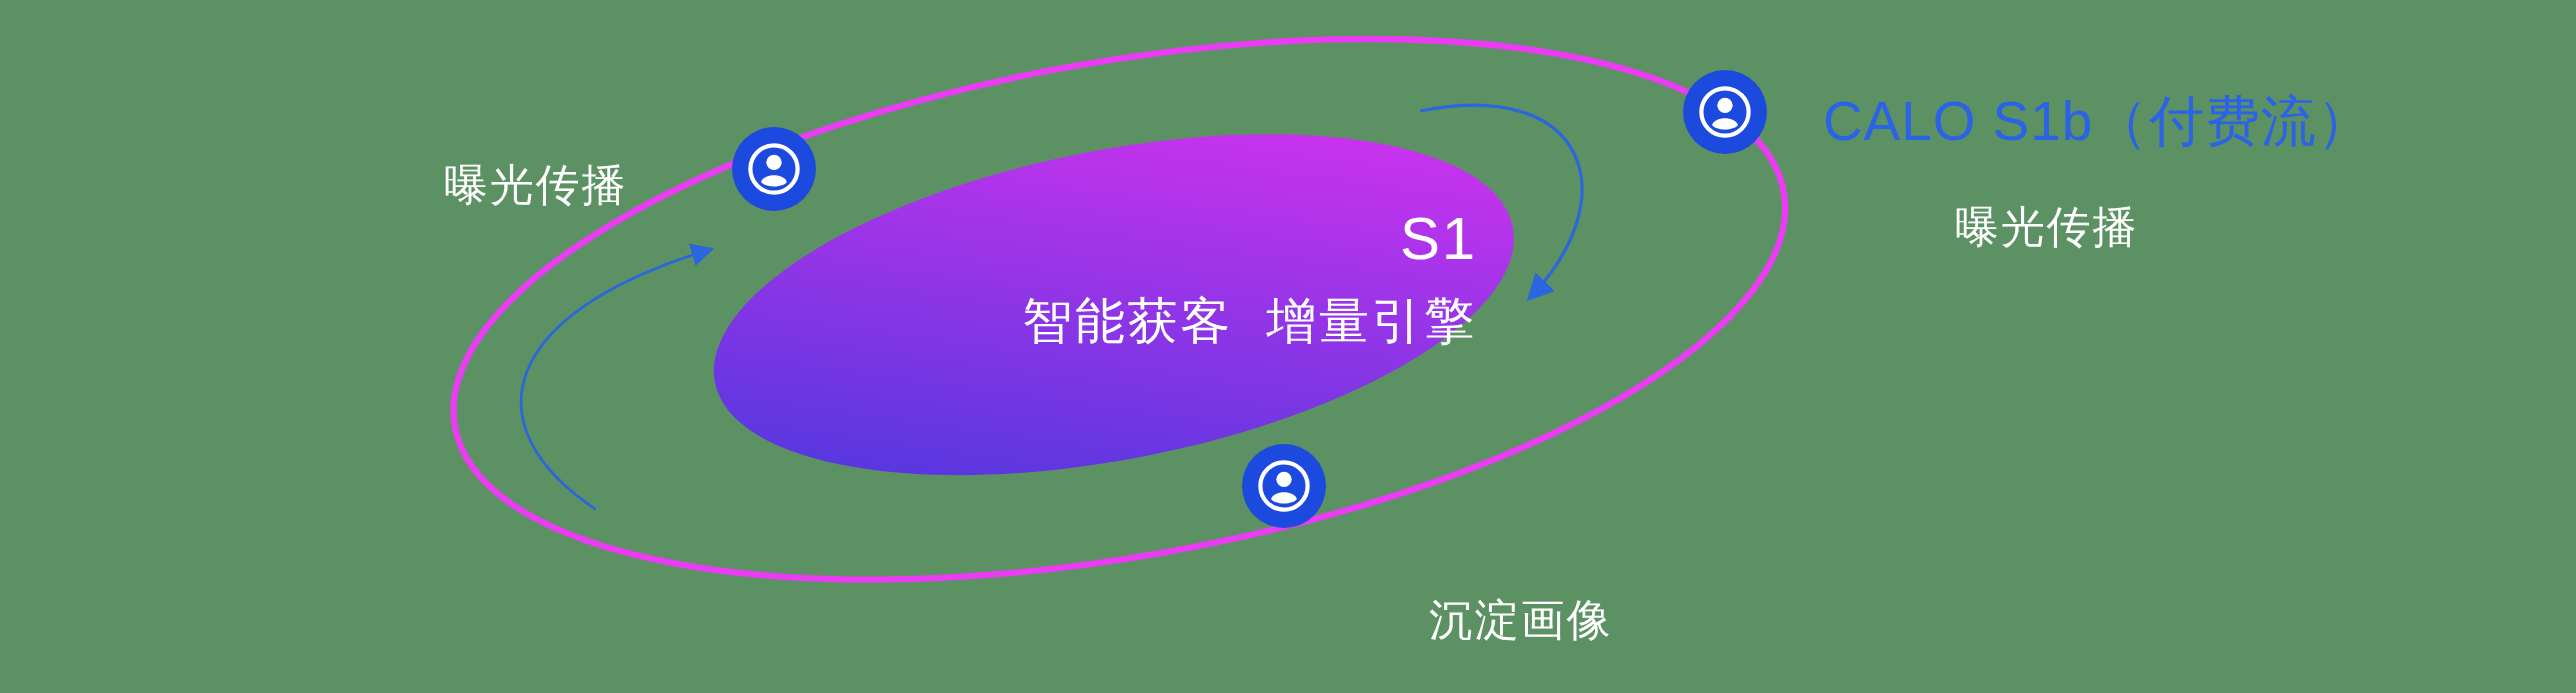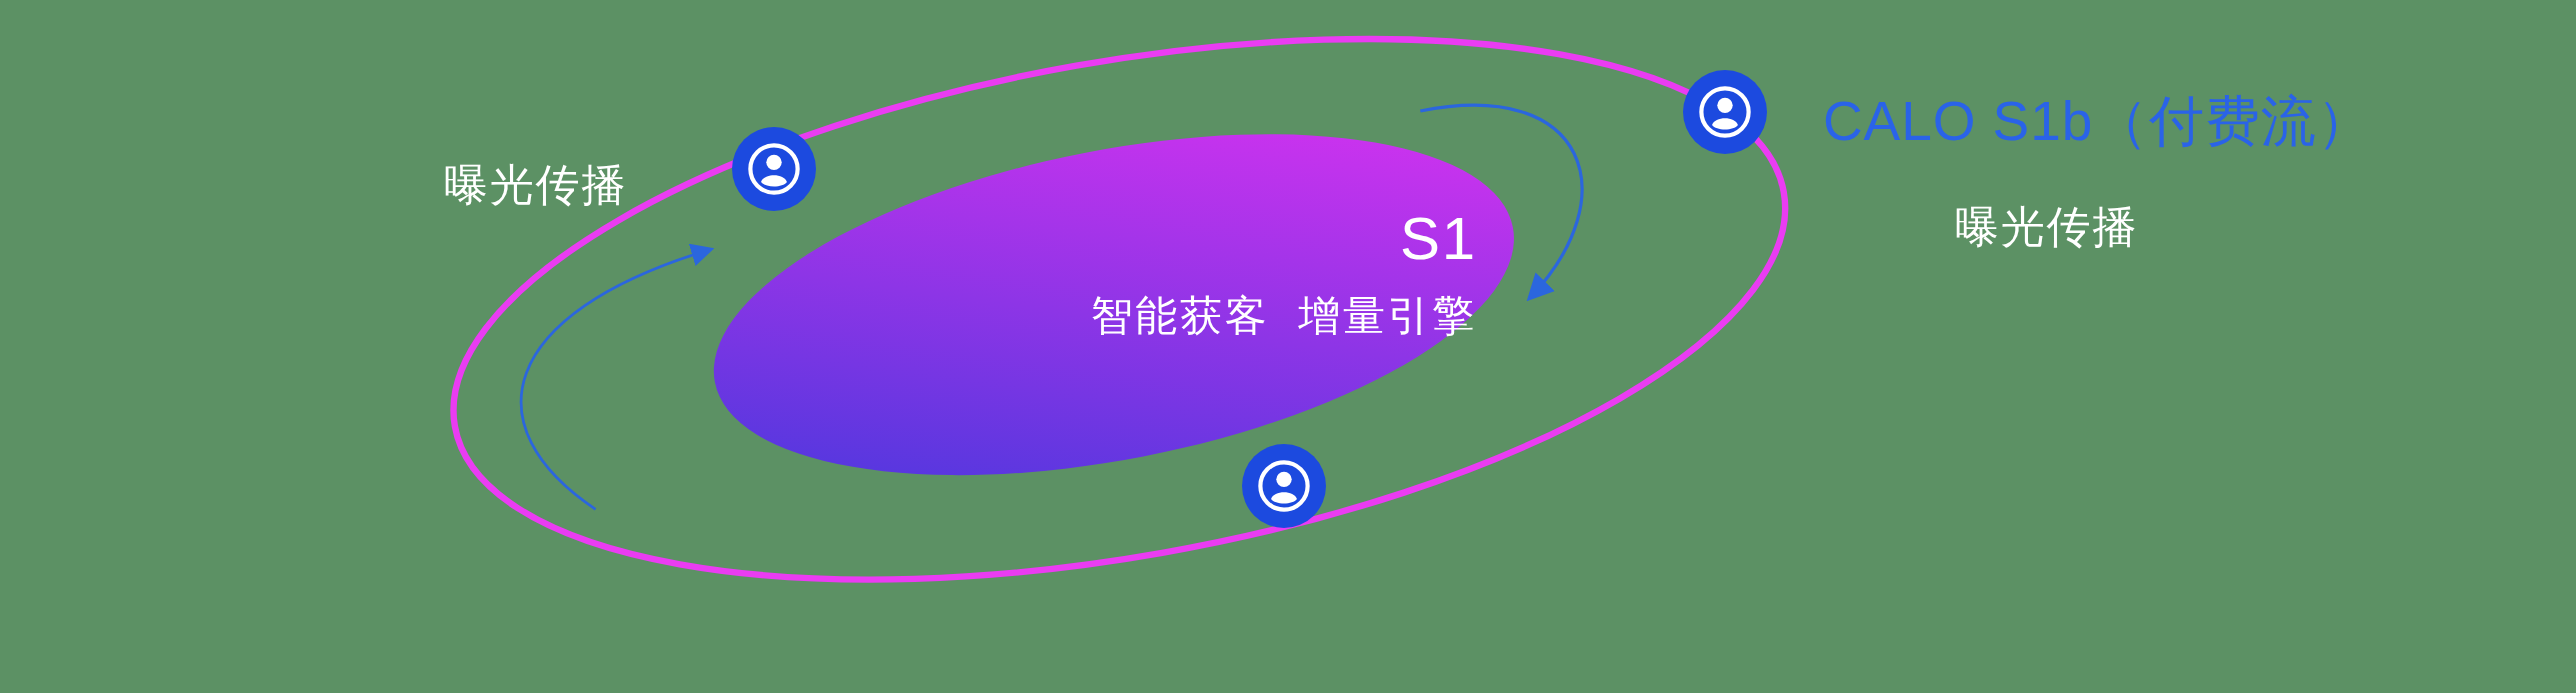--- a/index.html
+++ b/index.html
@@ -31,7 +31,7 @@
     text-align: right; color: #ffffff;
   }
   .core-title { font-size: 60px; font-weight: 500; letter-spacing: 1.8px; }
-  .core-subtitle { font-size: 42px; font-weight: 400; margin-top: 14.5px; letter-spacing: 2.7px; white-space: pre; }
+  .core-subtitle { font-size: 50px; font-weight: 400; margin-top: 14.5px; letter-spacing: 2.7px; white-space: pre; }
 
   .node-icon { position: absolute; width: 84px; height: 84px; }
   .node-icon svg { width: 100%; height: 100%; display: block; }

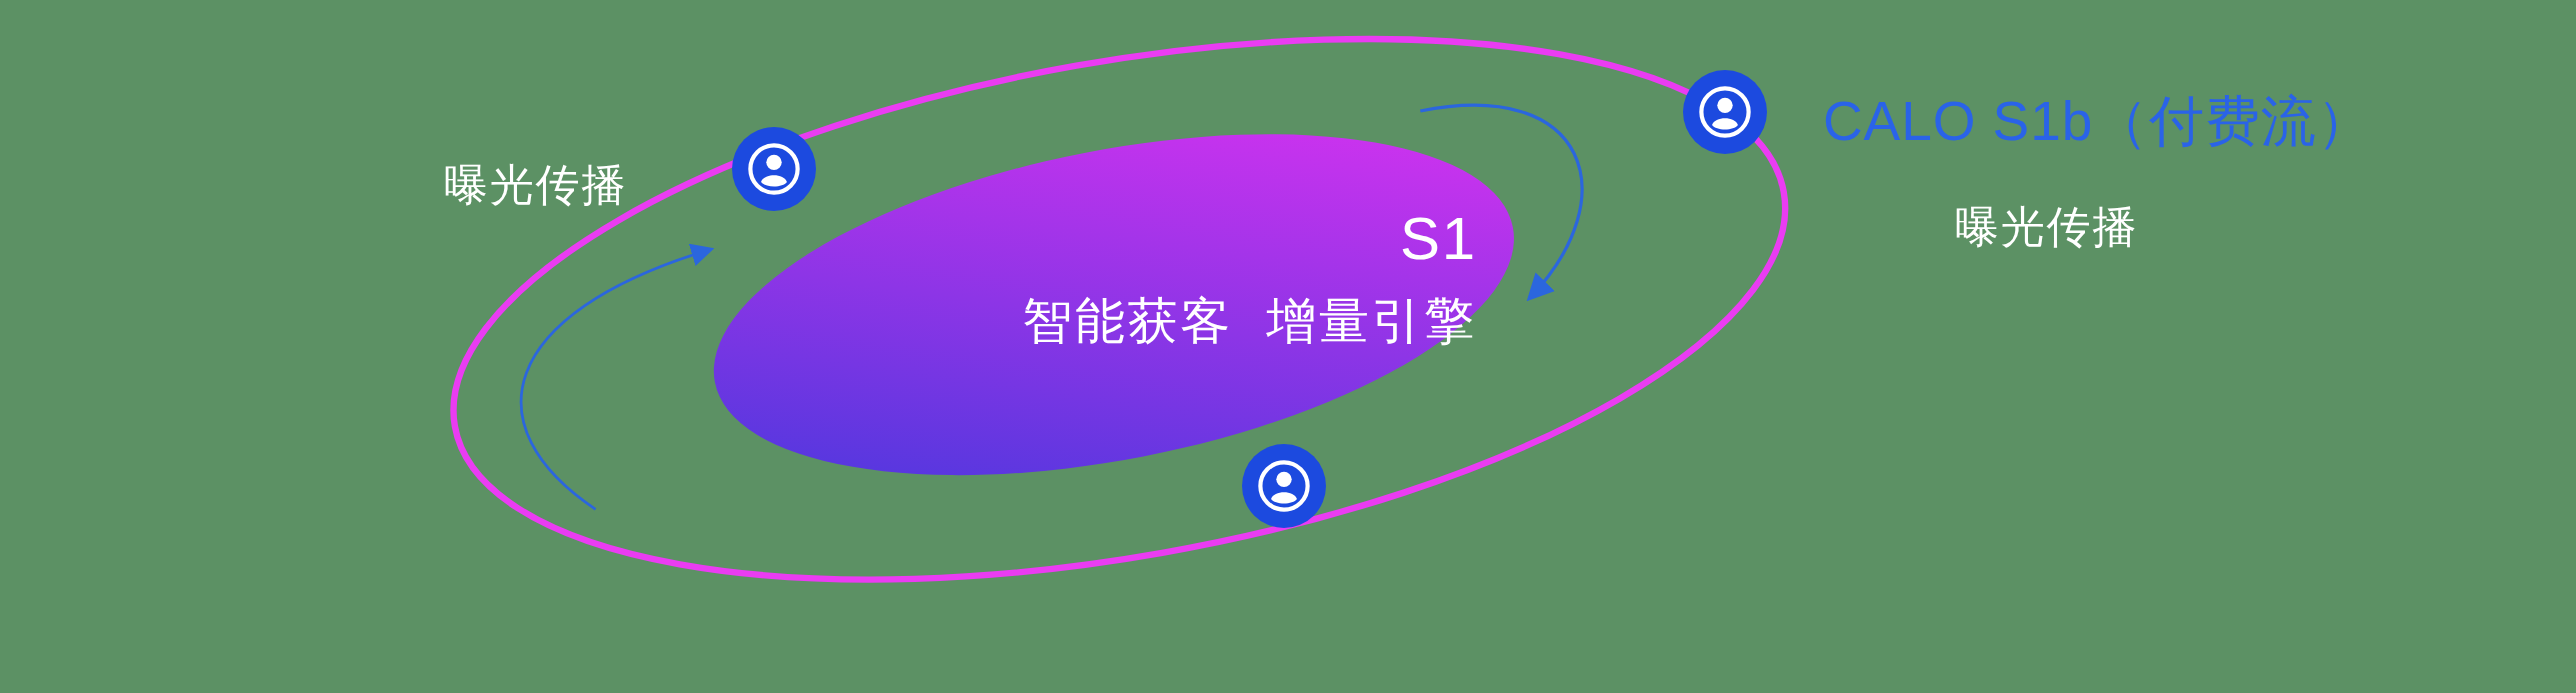--- a/index.html
+++ b/index.html
@@ -107,6 +107,7 @@
   <div class="label-blue pos-label-b">CALO S1b（付费流）</div>
   <div class="label-white pos-sub-b">曝光传播</div>
 
+  <div class="label-white pos-sub-c">沉淀画像</div>
 
 </div>
 

